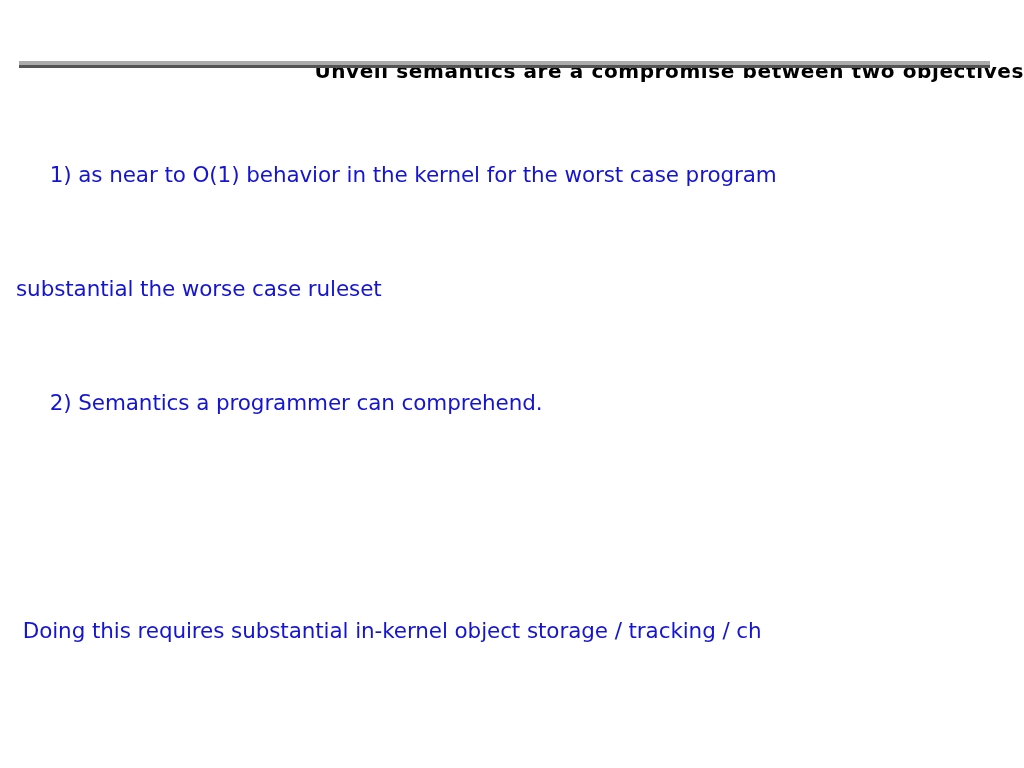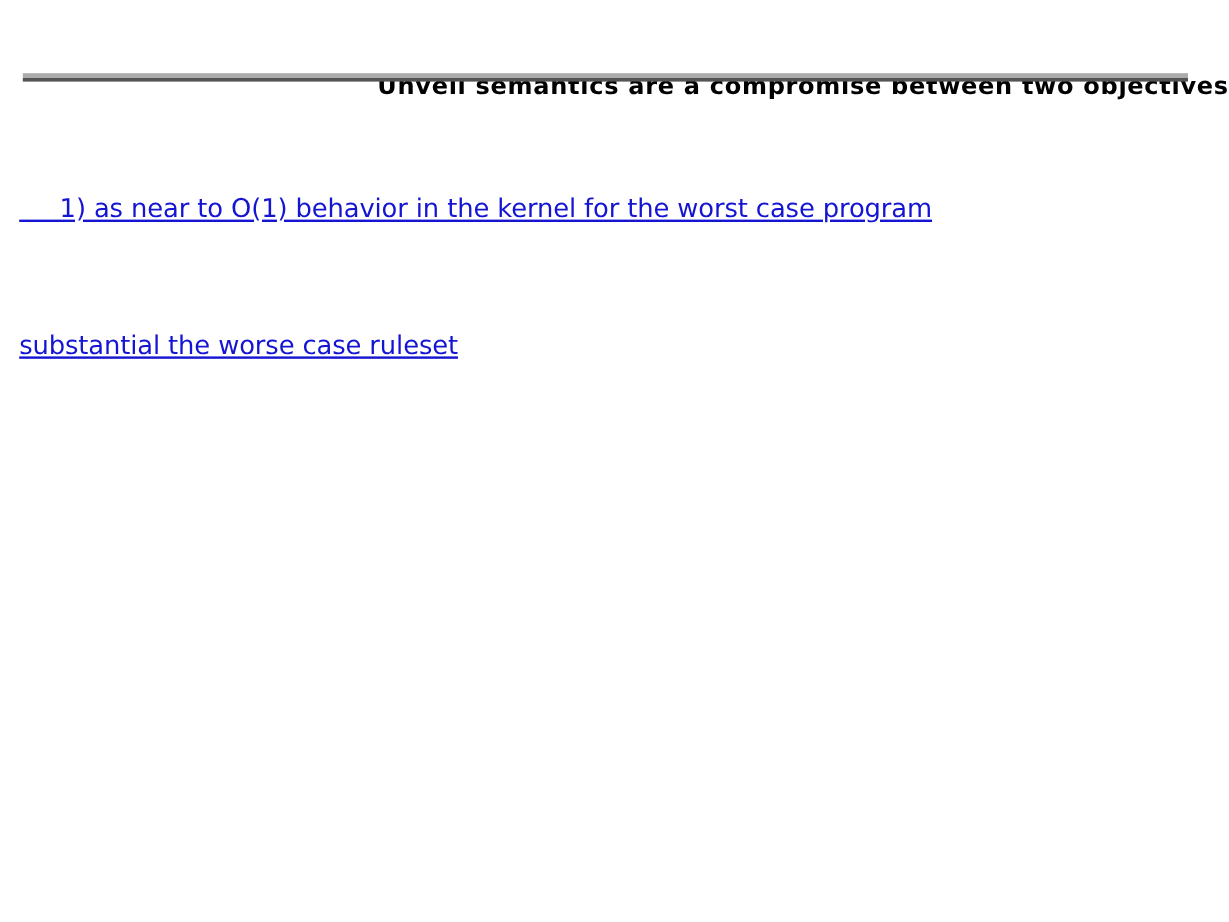--- a/index.html
+++ b/index.html
@@ -82,7 +82,6 @@
     display: block;
     height: 38px;
     white-space: pre;
-    text-decoration: underline;
   }
   .body-text .line.blank {
     height: 38px;

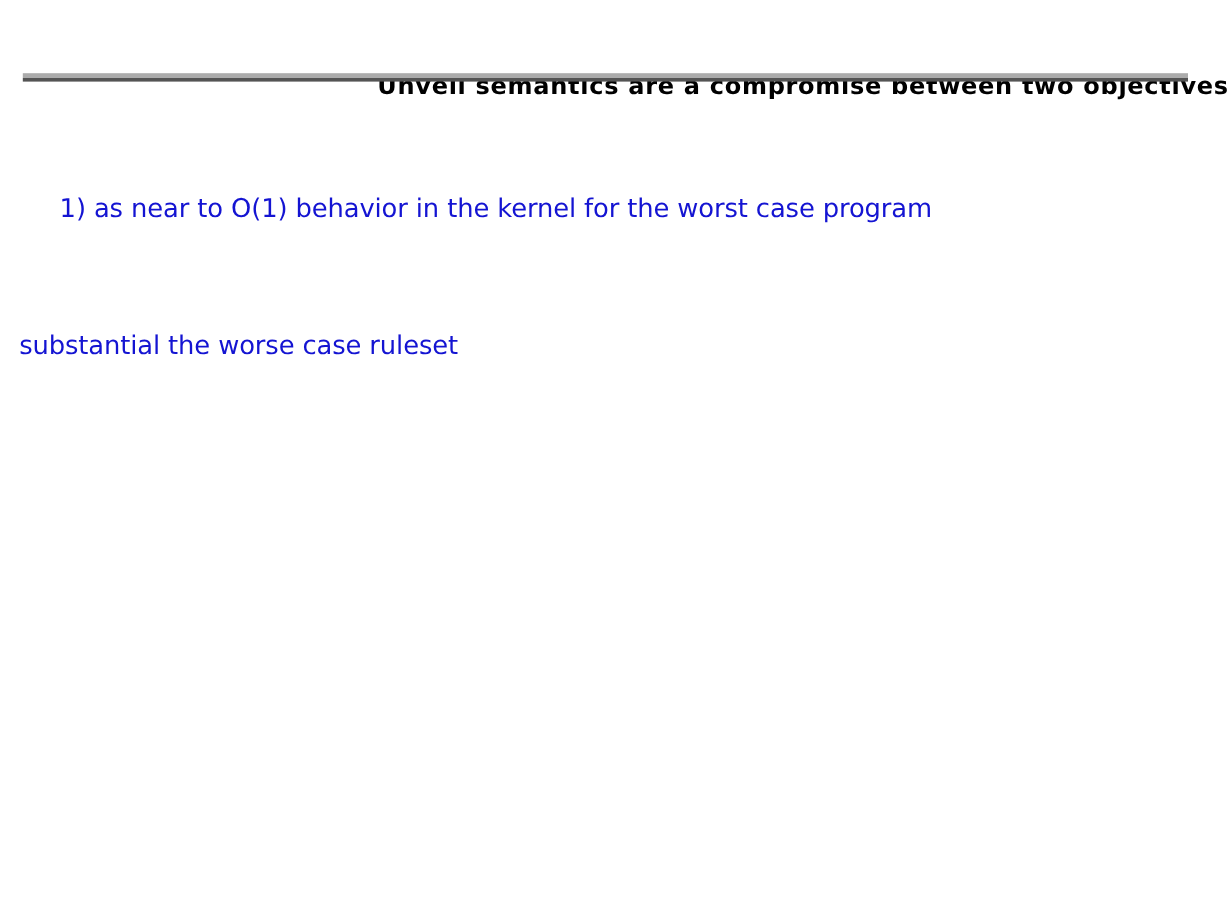--- a/index.html
+++ b/index.html
@@ -102,6 +102,7 @@
   <div class="body-text" style="color: rgb(20, 20, 210);">
     <span class="line">     1) as near to O(1) behavior in the kernel for the worst case program</span>
     <span class="line">substantial the worse case ruleset</span>
+    <span class="line">     2) Semantics a programmer can comprehend.</span>
     <span class="line blank"></span>
     
     

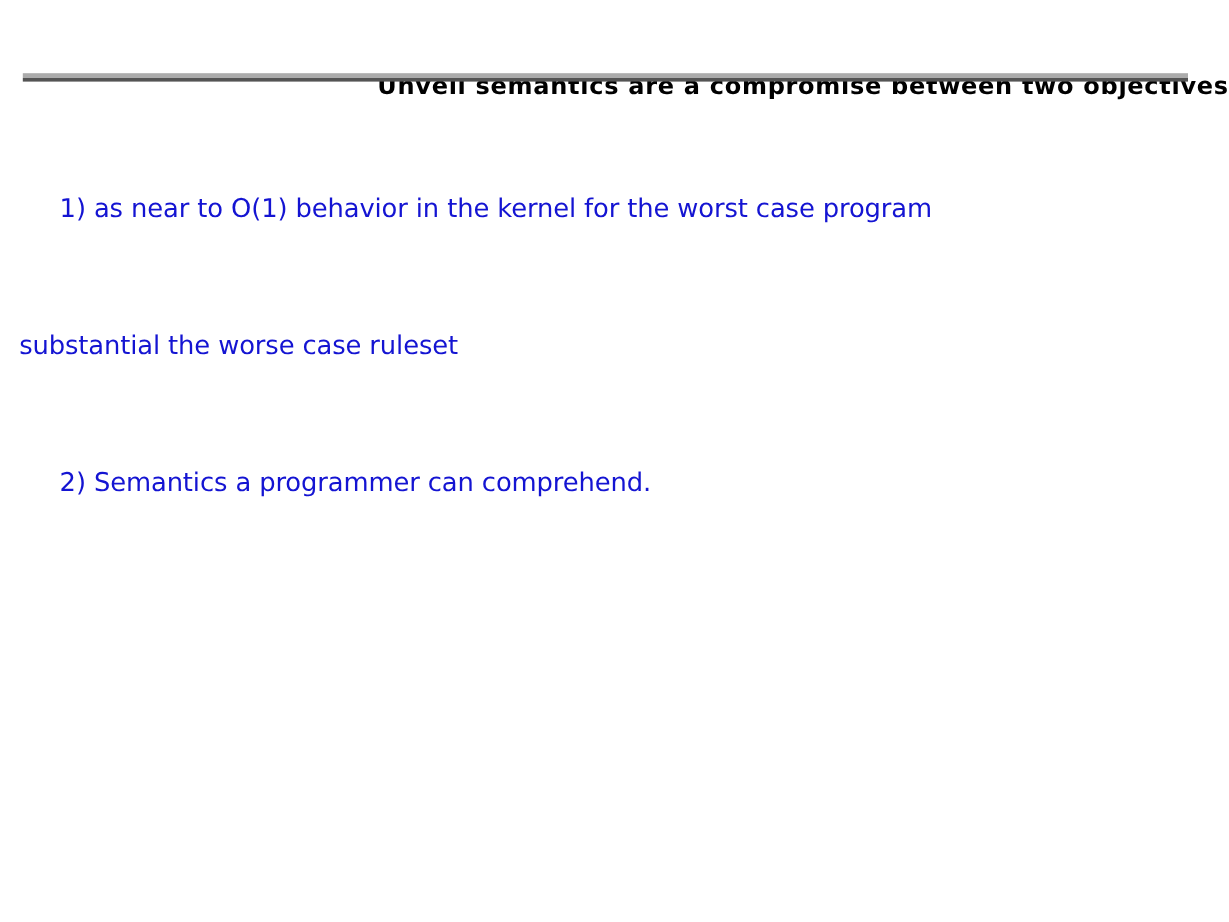--- a/index.html
+++ b/index.html
@@ -104,6 +104,7 @@
     <span class="line">substantial the worse case ruleset</span>
     <span class="line">     2) Semantics a programmer can comprehend.</span>
     <span class="line blank"></span>
+    <span class="line"> Doing this requires substantial in-kernel object storage / tracking / ch</span>
     
     
     

